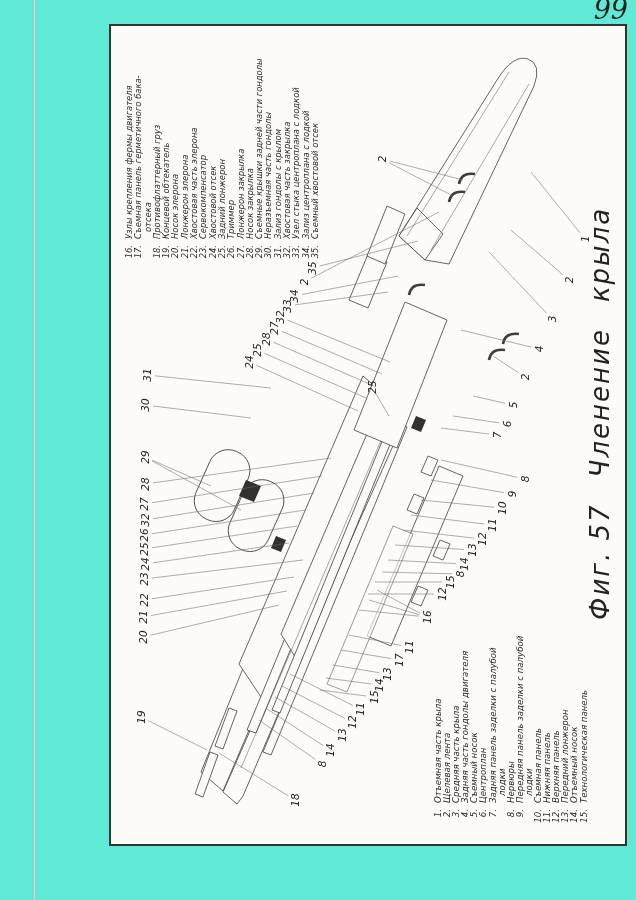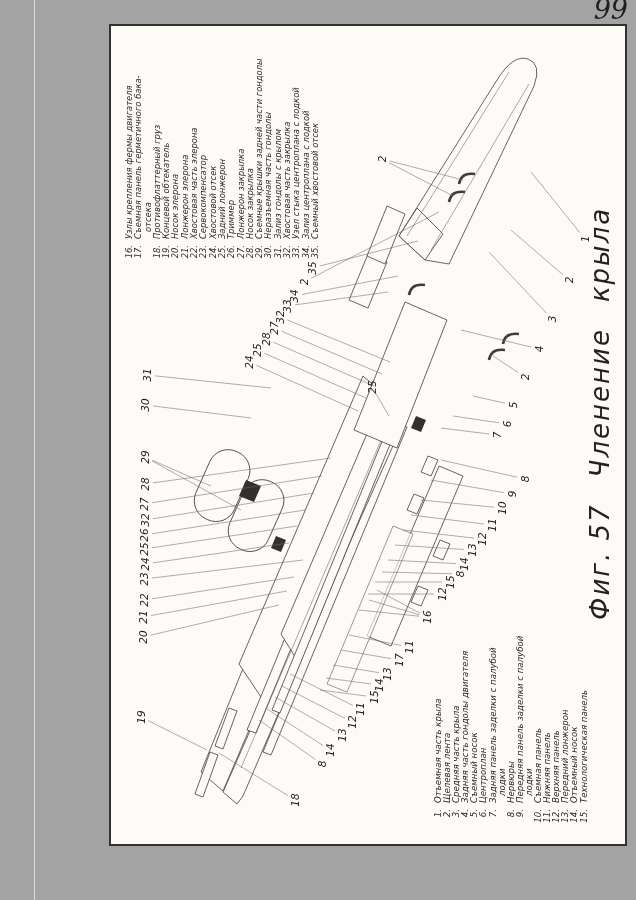--- a/index.html
+++ b/index.html
@@ -5,7 +5,7 @@
   html,body{margin:0;padding:0;}
   body{width:636px;height:900px;position:relative;background:#fdfdfb;overflow:hidden;
        font-family:"DejaVu Sans",sans-serif;}
-  .page{position:absolute;inset:0;background:#a3a3a3;}
+  .page{position:absolute;inset:0;background:#5eead4;}
   .binding-line{position:absolute;left:34px;top:0;width:1px;height:900px;background:#dbd8d2;}
   .page-number{position:absolute;left:560px;top:-6px;width:68px;text-align:right;
        font-family:"DejaVu Serif",serif;font-style:italic;font-size:27px;color:#1f1f1f;}

